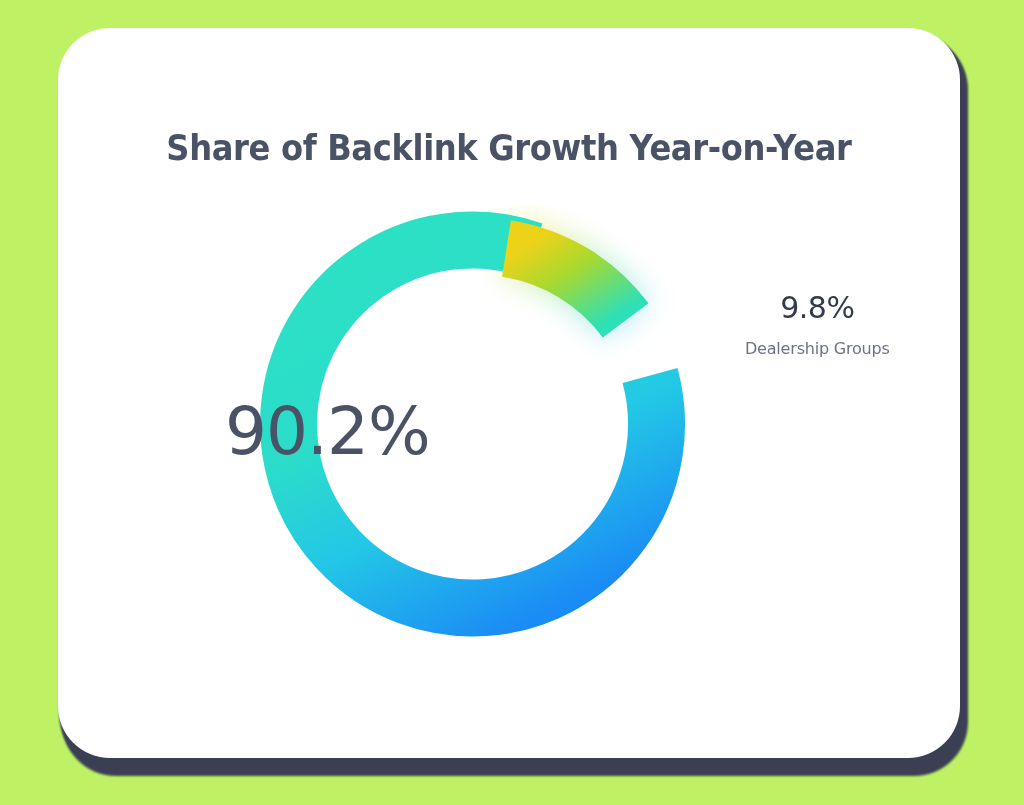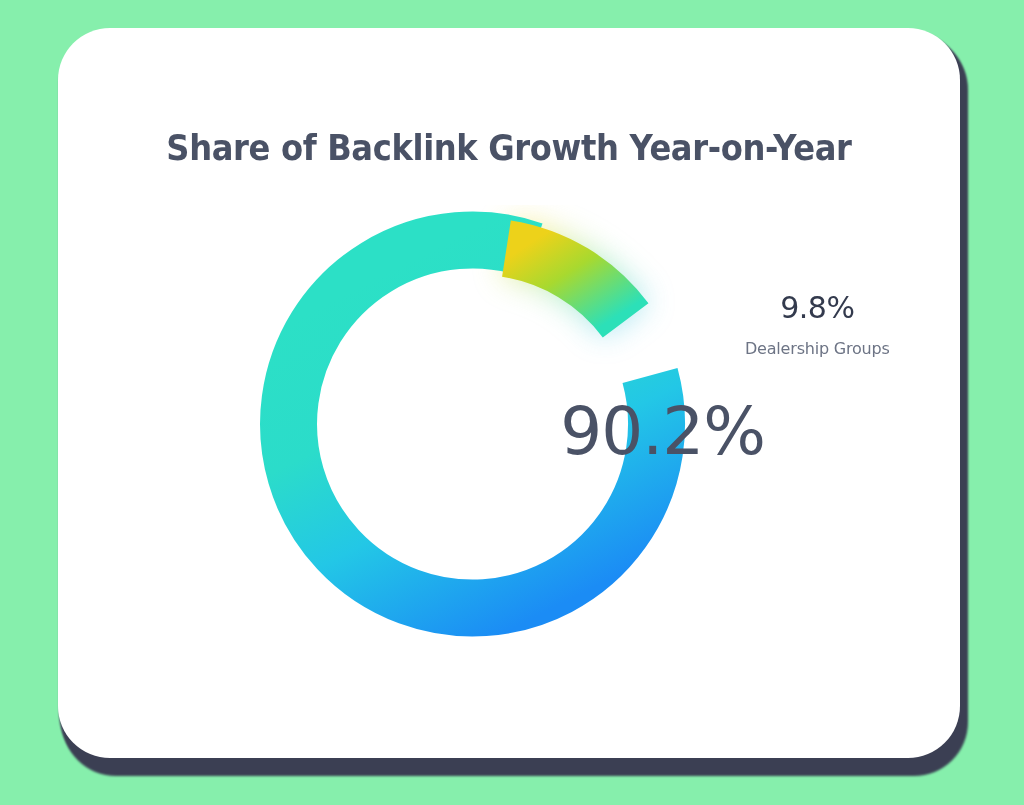--- a/index.html
+++ b/index.html
@@ -17,7 +17,7 @@
     position: relative;
     width: 1024px;
     height: 805px;
-    background: #86efac;
+    background: #bef264;
   }
 
   

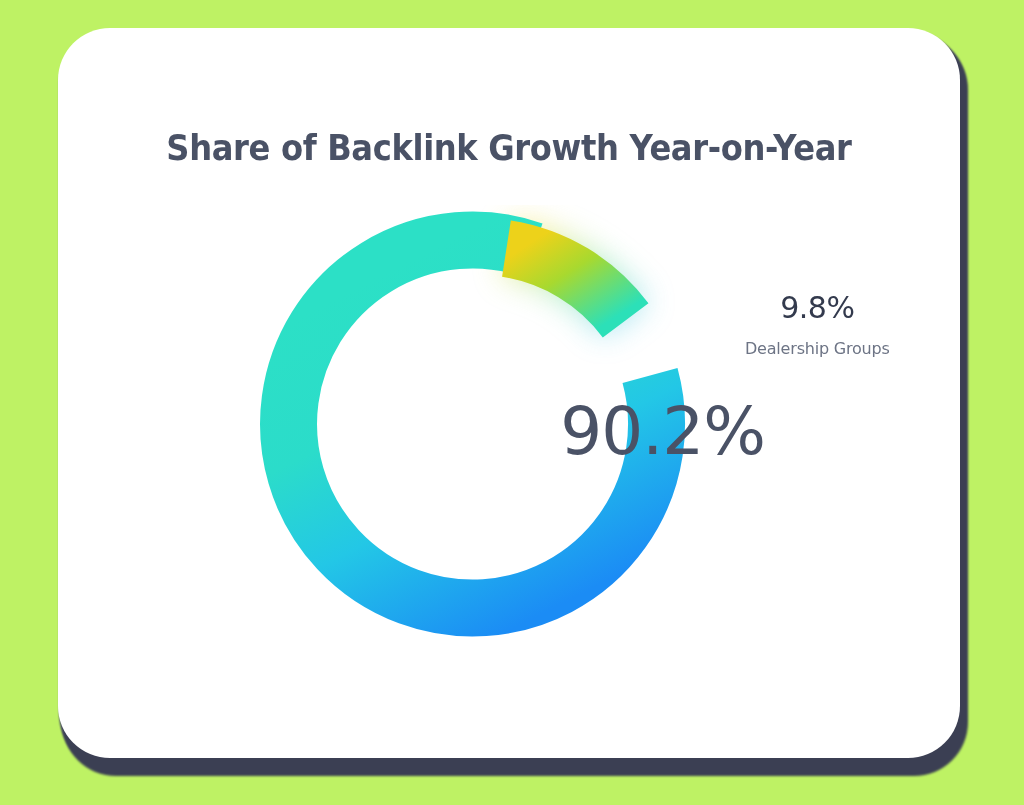--- a/index.html
+++ b/index.html
@@ -99,7 +99,7 @@
     height: 540px;
     display: flex;
     flex-direction: column;
-    align-items: flex-end;
+    align-items: flex-start;
     justify-content: center;
     pointer-events: none;
   }

